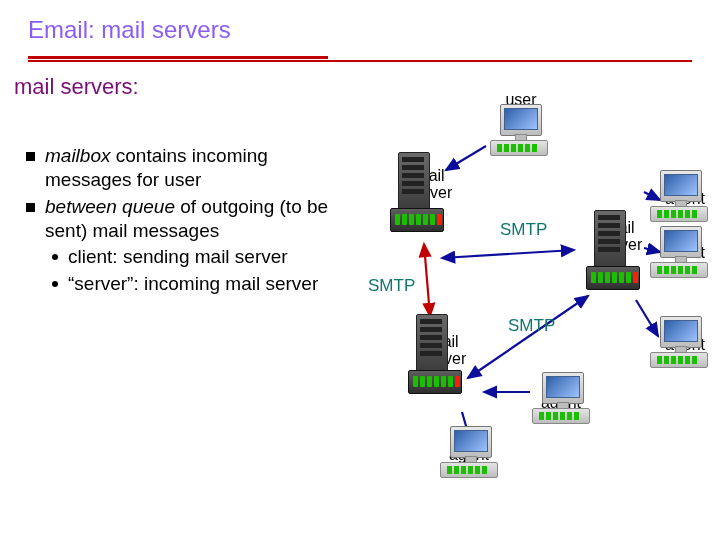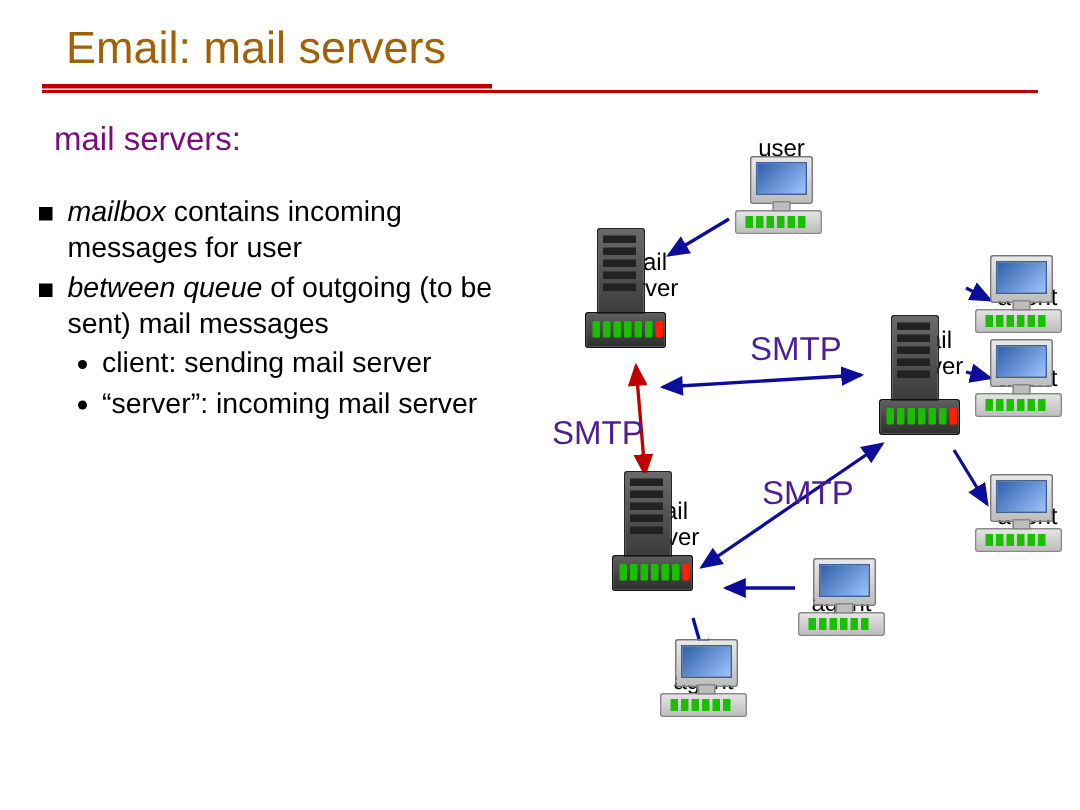--- a/index.html
+++ b/index.html
@@ -13,10 +13,10 @@
     overflow: hidden;
   }
   .title {
-    font-size: 30px;
+    font-size: 24px;
     font-weight: normal;
-    padding: 16px 0 2px 44px;
-    color: #a16207;
+    padding: 16px 0 2px 28px;
+    color: #8b5cf6;
   }
   .title-underline {
     position: absolute;

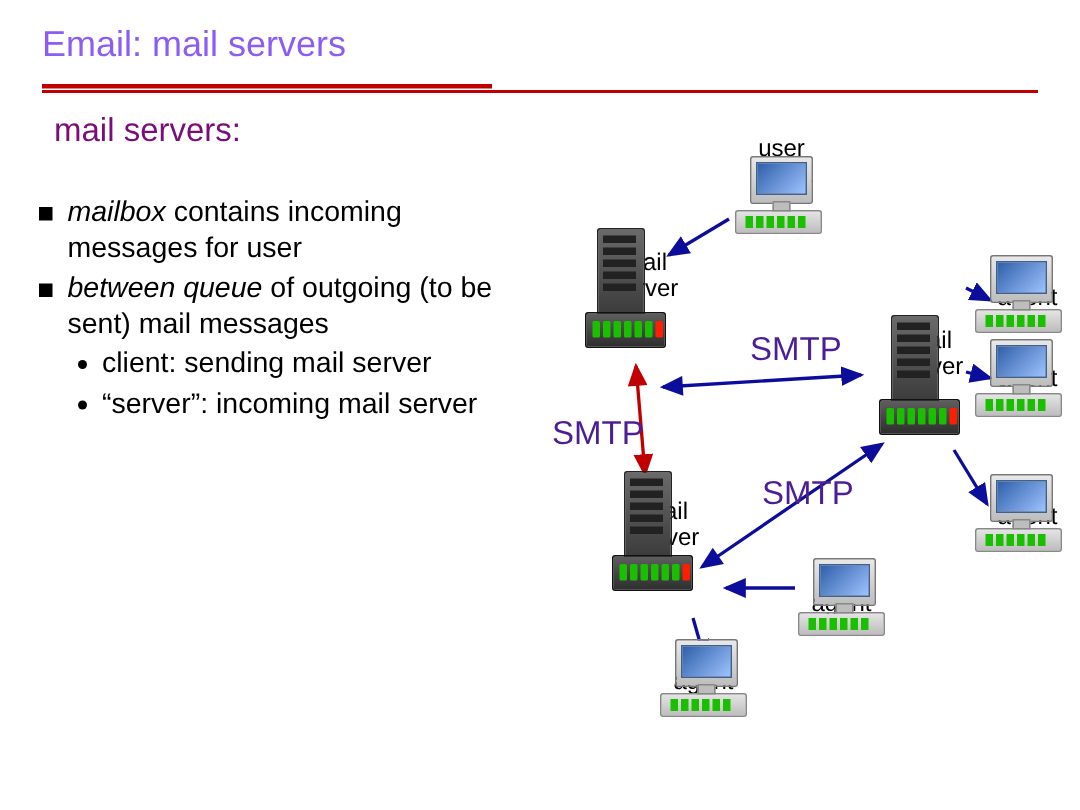--- a/index.html
+++ b/index.html
@@ -37,7 +37,7 @@
   .subtitle {
     font-size: 22px;
     color: #7a0d7a;
-    padding: 28px 0 6px 36px;
+    padding: 28px 0 6px 14px;
   }
   .bullets {
     position: absolute;

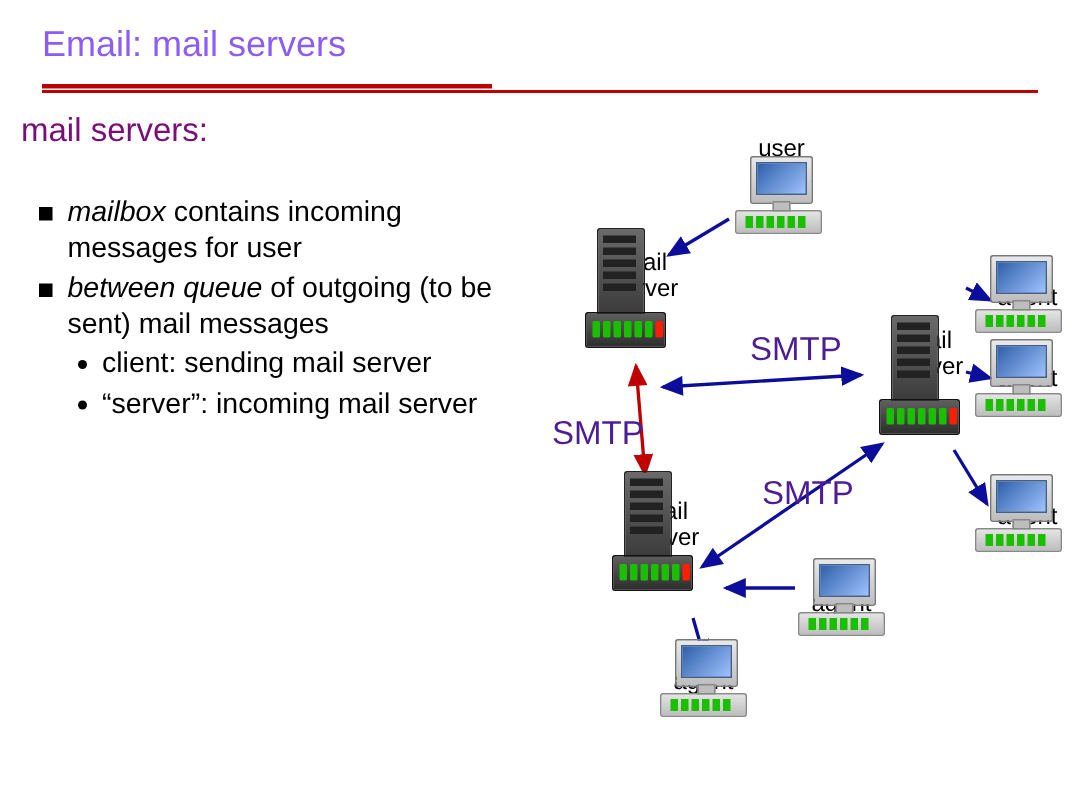--- a/index.html
+++ b/index.html
@@ -42,7 +42,7 @@
   .bullets {
     position: absolute;
     left: 26px;
-    top: 130px;
+    top: 144px;
     width: 330px;
     font-size: 19px;
     line-height: 1.28;

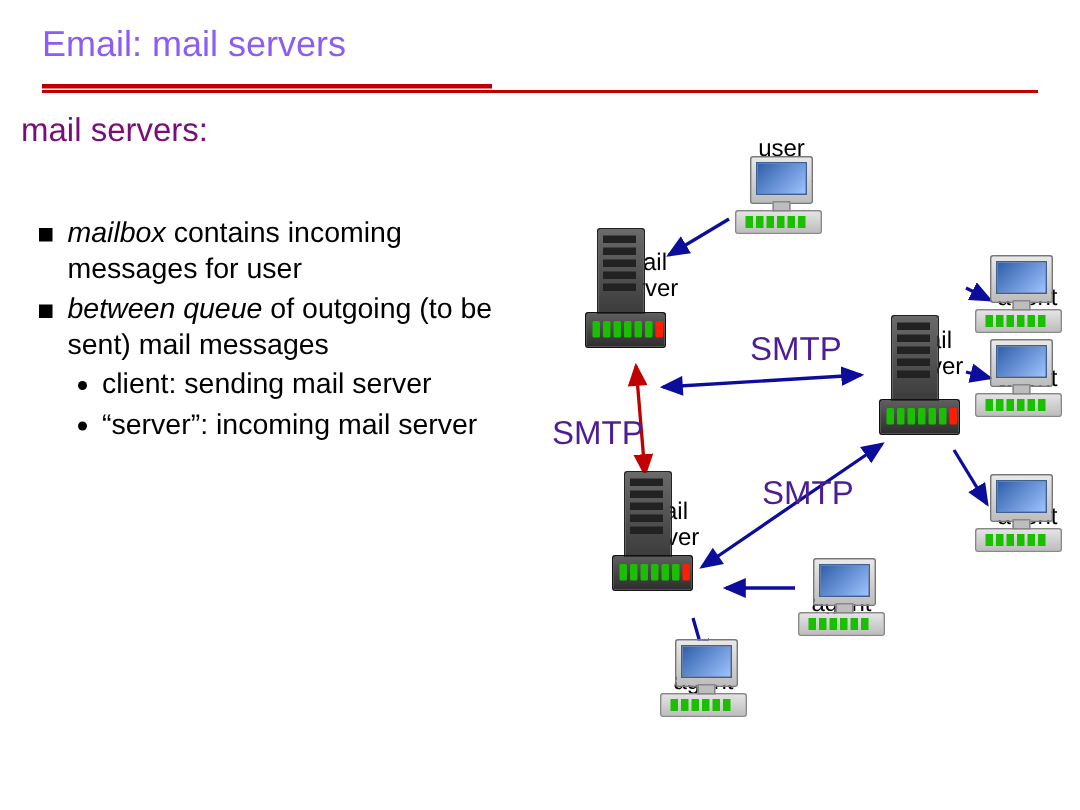--- a/index.html
+++ b/index.html
@@ -184,8 +184,8 @@
   }
   .smtp {
     position: absolute;
-    font-size: 22px;
-    color: #4c1d95;
+    font-size: 17px;
+    color: #0f766e;
   }
 
   svg.arrows {

